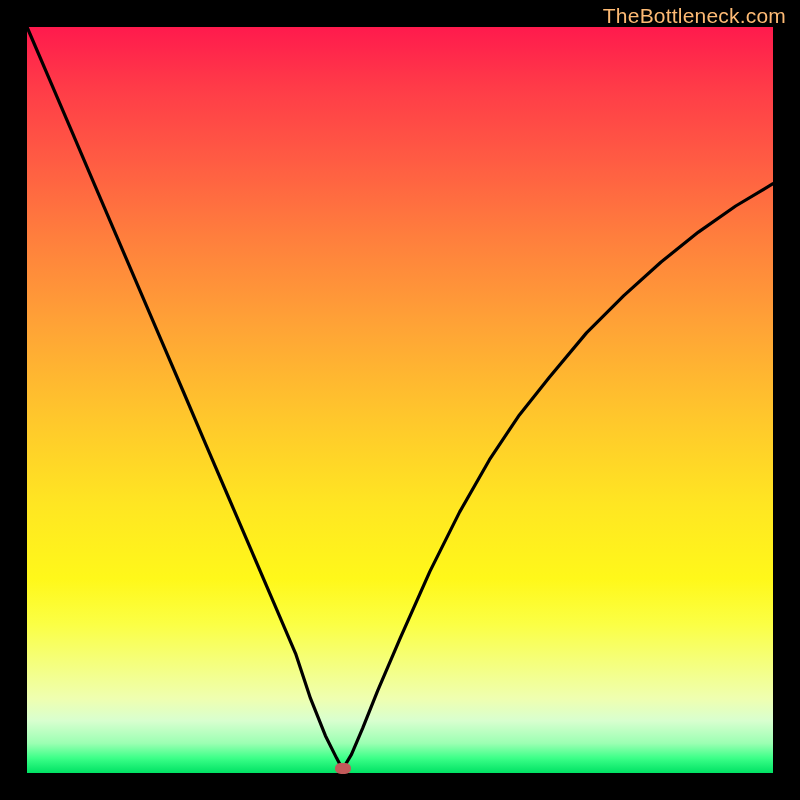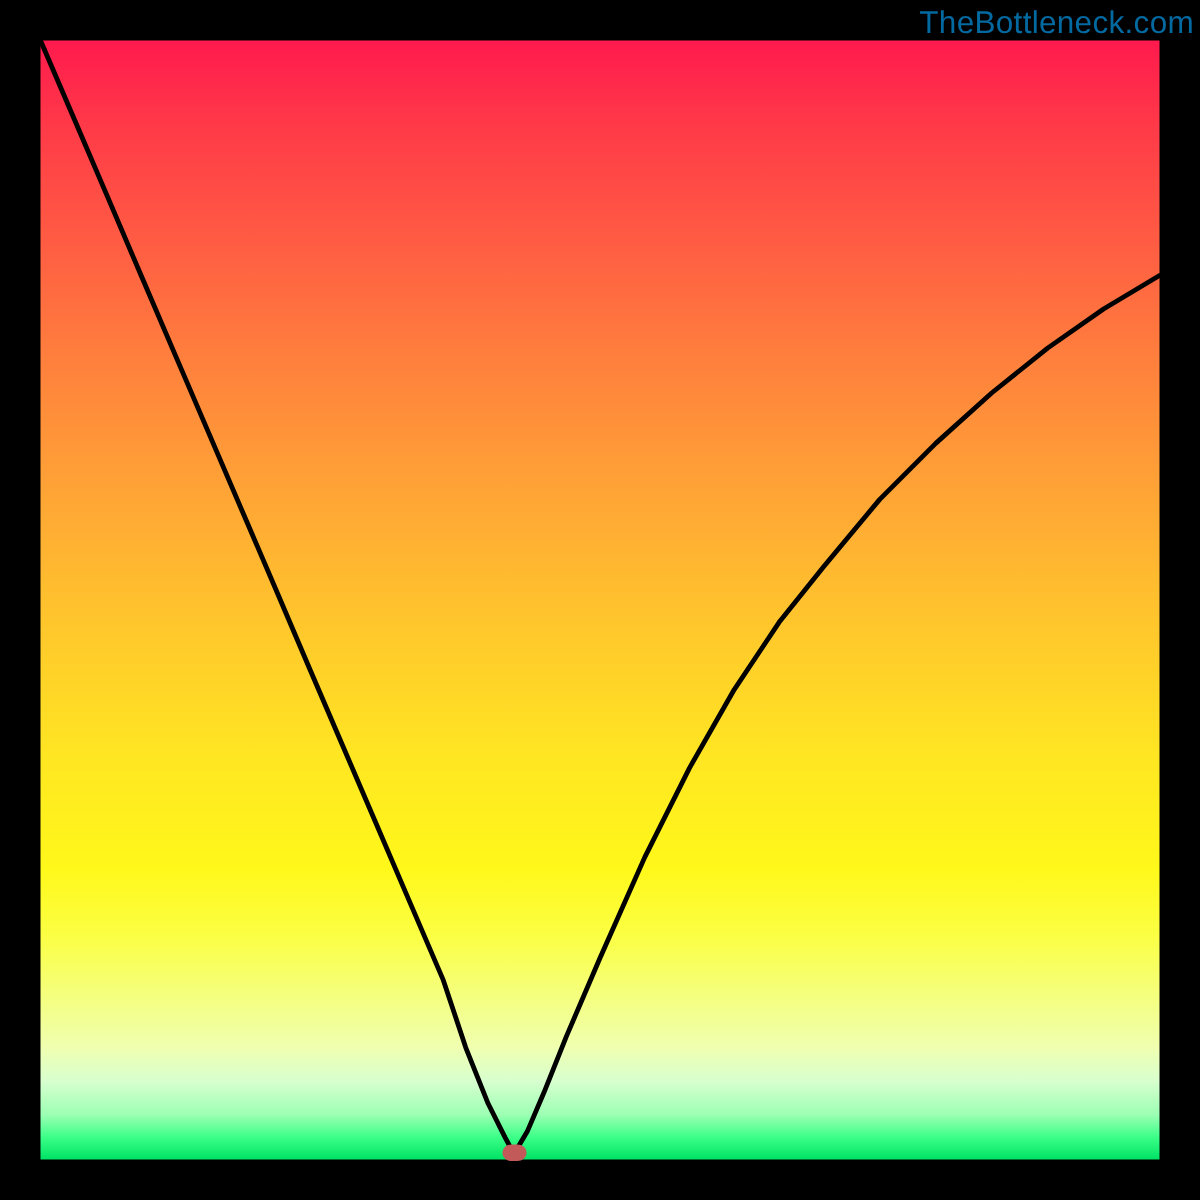--- a/index.html
+++ b/index.html
@@ -37,11 +37,11 @@
   .watermark {
     position: absolute;
     top: 4px;
-    right: 4px;
+    right: 14px;
     font-family: Arial, Helvetica, sans-serif;
     font-size: 21px;
     font-weight: 500;
-    color: #0369a1;
+    color: #fdba74;
     letter-spacing: 0.2px;
   }
   svg.curve {

